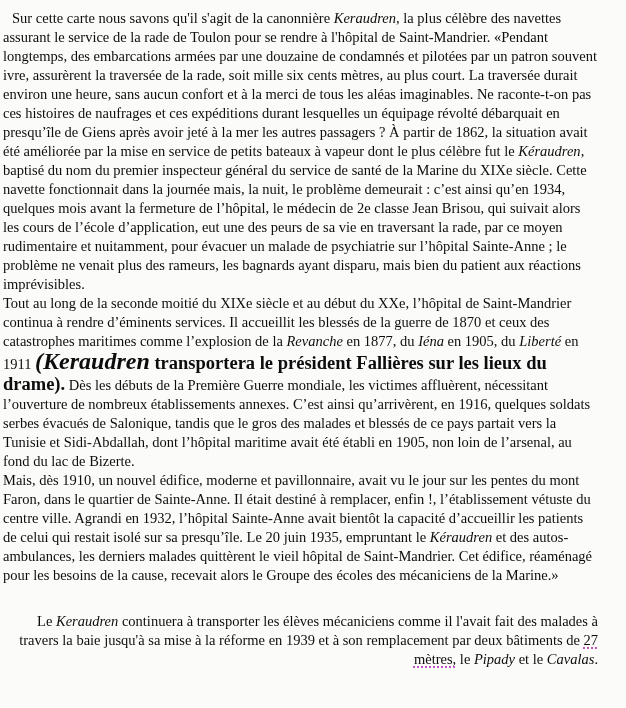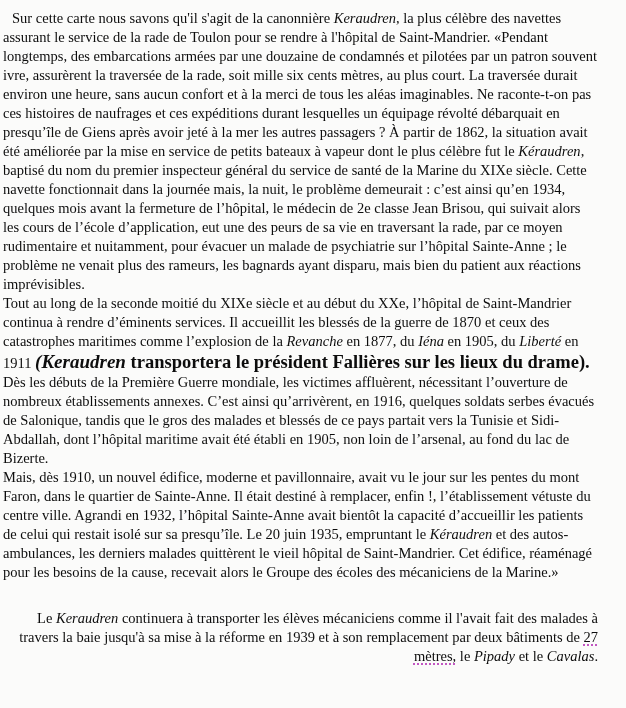--- a/index.html
+++ b/index.html
@@ -41,7 +41,7 @@
   .seg-bold-italic-large {
     font-weight: bold;
     font-style: italic;
-    font-size: 19px;
+    font-size: 24px;
     line-height: 21px;
   }
   .seg-bold-large {

